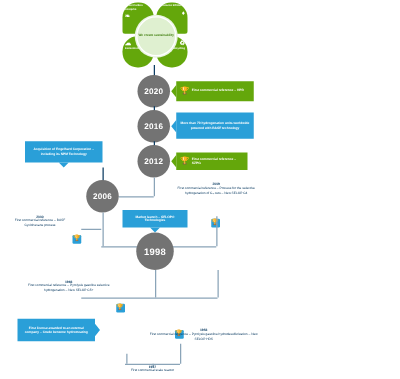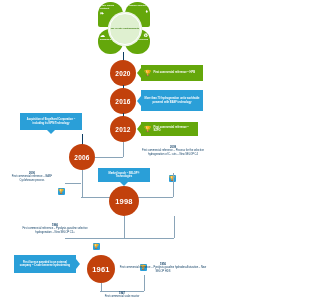--- a/index.html
+++ b/index.html
@@ -39,7 +39,7 @@
   
   .node{
     position:absolute;border-radius:50%;
-    background:#c2410c;color:#ffffff;
+    background:#737373;color:#ffffff;
     display:flex;align-items:center;justify-content:center;
     font-weight:bold;letter-spacing:.2px;
   }

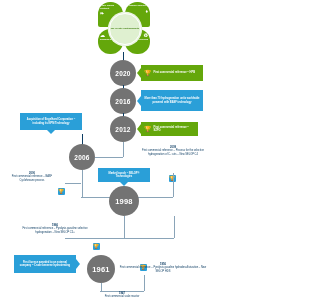--- a/index.html
+++ b/index.html
@@ -209,7 +209,6 @@
     <span class="ctxt">First license awarded to an external company – Crude benzene hydrotreating</span>
   </div>
 
-  <div class="node n1961">1961</div>
 
   <div class="abs" style="left:140px;top:255px;">
     <span class="badge">🏆</span>

